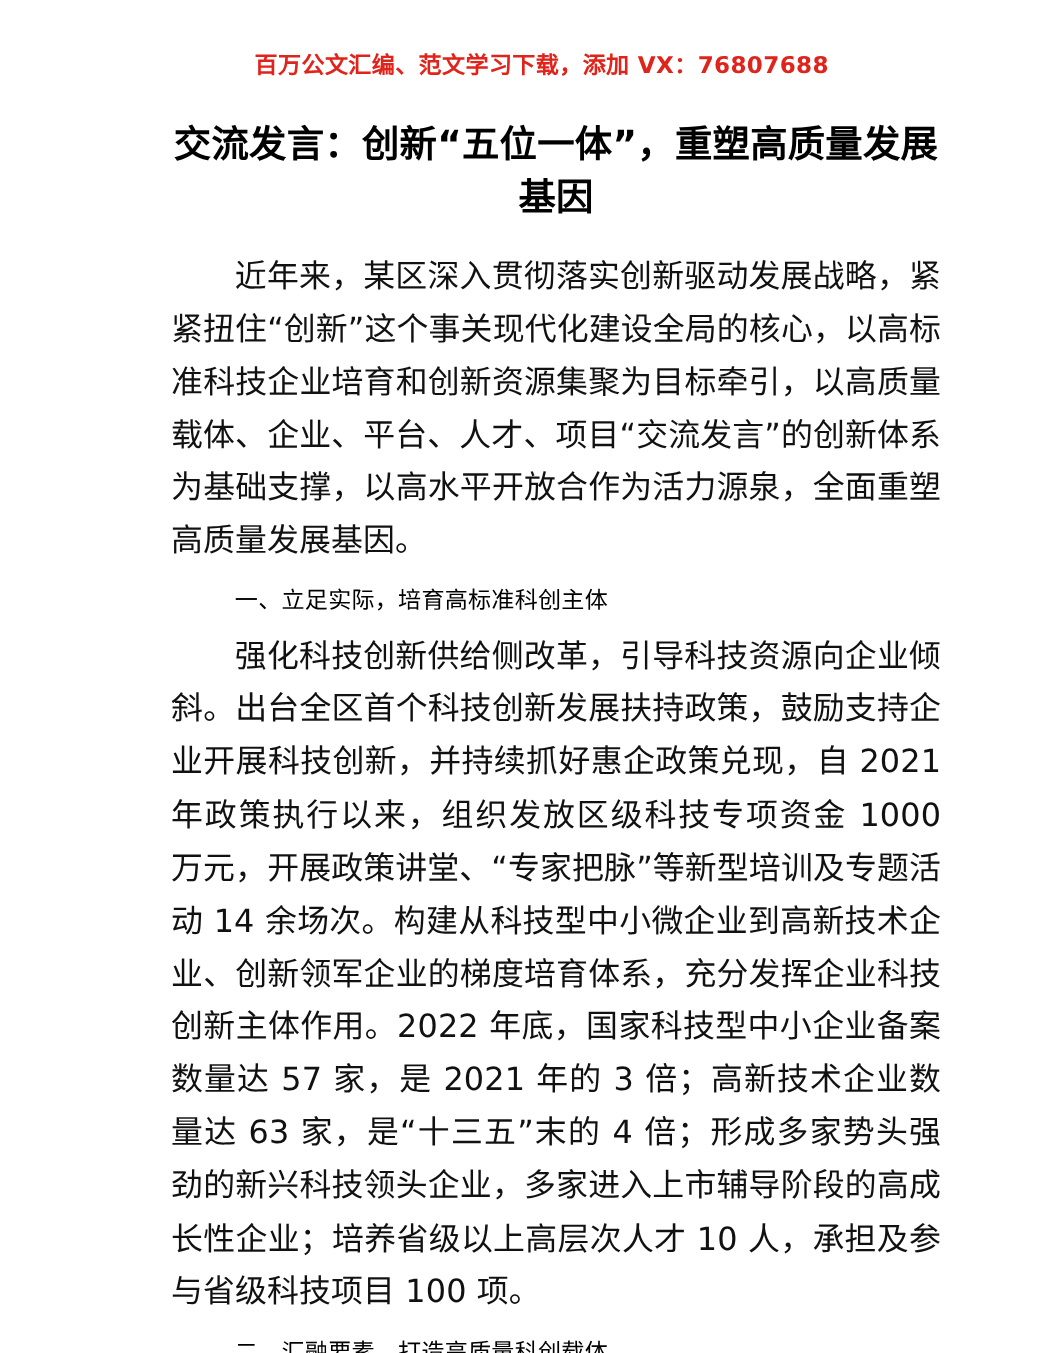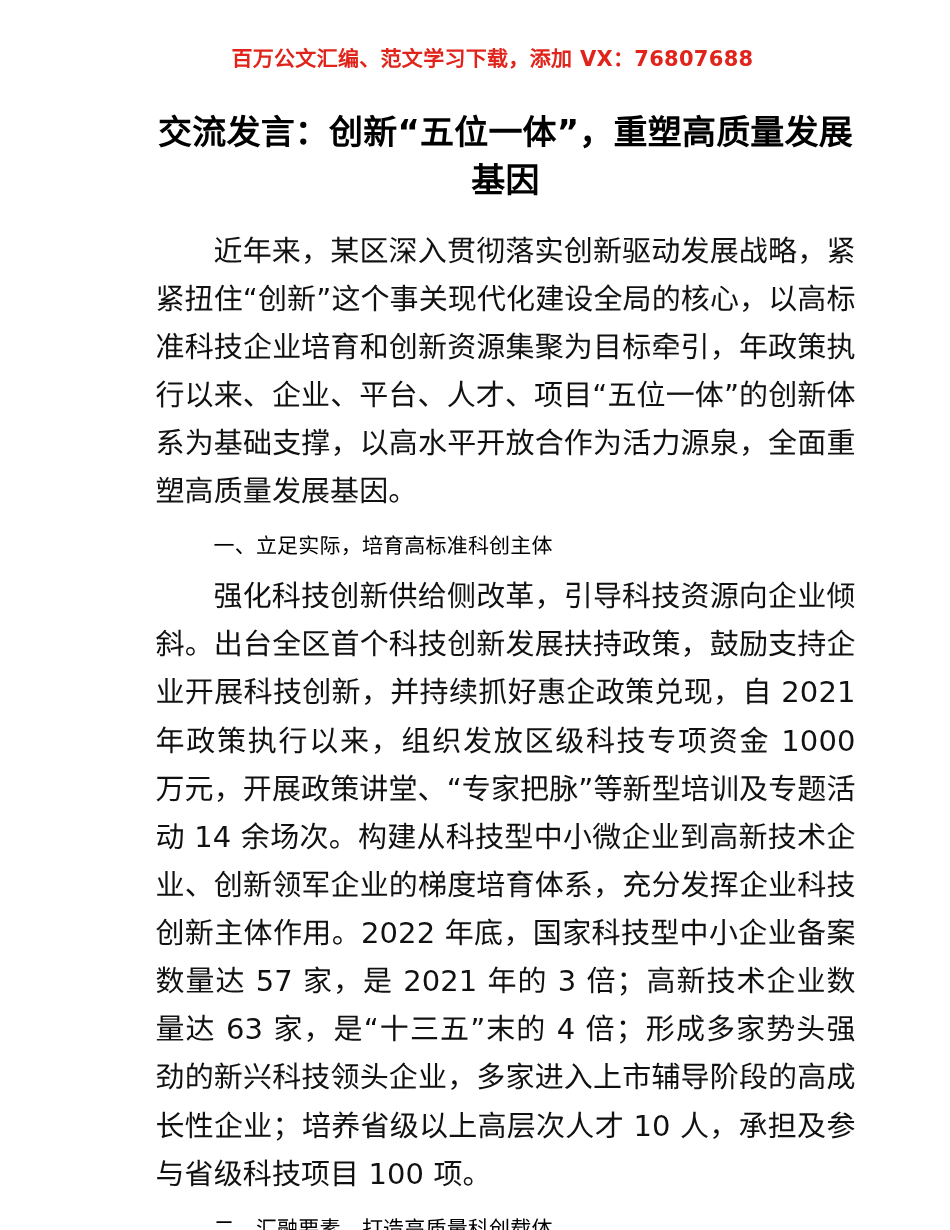--- a/index.html
+++ b/index.html
@@ -106,7 +106,7 @@
     <h1 class="doc-title">交流发言：创新“五位一体”，重塑高质量发展基因</h1>
 
     <div id="blocks-container">
-        <p class="body-paragraph">近年来，某区深入贯彻落实创新驱动发展战略，紧紧扭住“创新”这个事关现代化建设全局的核心，以高标准科技企业培育和创新资源集聚为目标牵引，年政策执行以来、企业、平台、人才、项目“五位一体”的创新体系为基础支撑，以高水平开放合作为活力源泉，全面重塑高质量发展基因。</p>
+        <p class="body-paragraph">近年来，某区深入贯彻落实创新驱动发展战略，紧紧扭住“创新”这个事关现代化建设全局的核心，以高标准科技企业培育和创新资源集聚为目标牵引，以高质量载体、企业、平台、人才、项目“交流发言”的创新体系为基础支撑，以高水平开放合作为活力源泉，全面重塑高质量发展基因。</p>
         <p class="section-heading">一、立足实际，培育高标准科创主体</p>
         <p class="body-paragraph">强化科技创新供给侧改革，引导科技资源向企业倾斜。出台全区首个科技创新发展扶持政策，鼓励支持企业开展科技创新，并持续抓好惠企政策兑现，自 2021 年政策执行以来，组织发放区级科技专项资金 1000 万元，开展政策讲堂、“专家把脉”等新型培训及专题活动 14 余场次。构建从科技型中小微企业到高新技术企业、创新领军企业的梯度培育体系，充分发挥企业科技创新主体作用。2022 年底，国家科技型中小企业备案数量达 57 家，是 2021 年的 3 倍；高新技术企业数量达 63 家，是“十三五”末的 4 倍；形成多家势头强劲的新兴科技领头企业，多家进入上市辅导阶段的高成长性企业；培养省级以上高层次人才 10 人，承担及参与省级科技项目 100 项。</p>
         <p class="section-heading">二、汇融要素，打造高质量科创载体</p>

